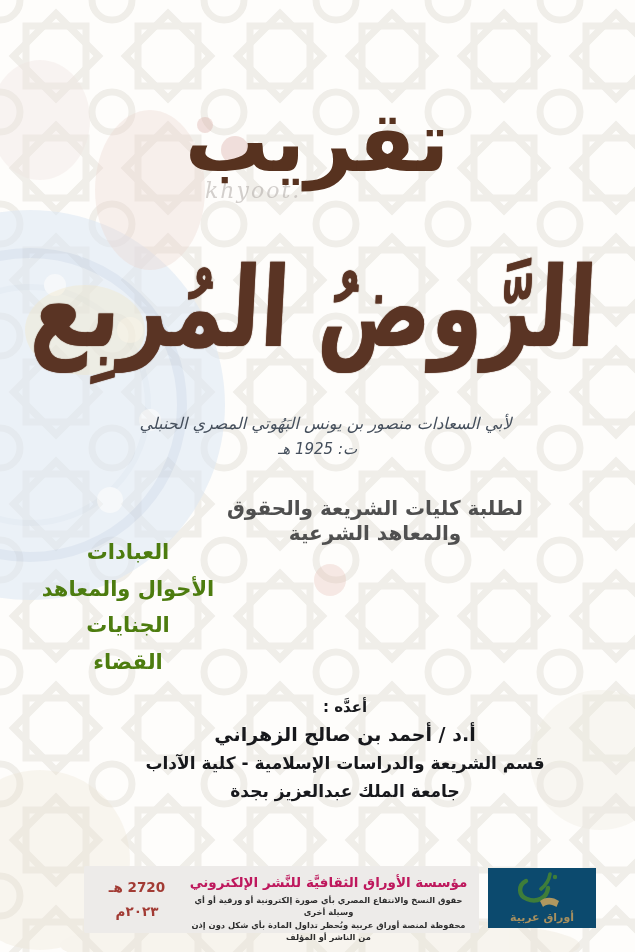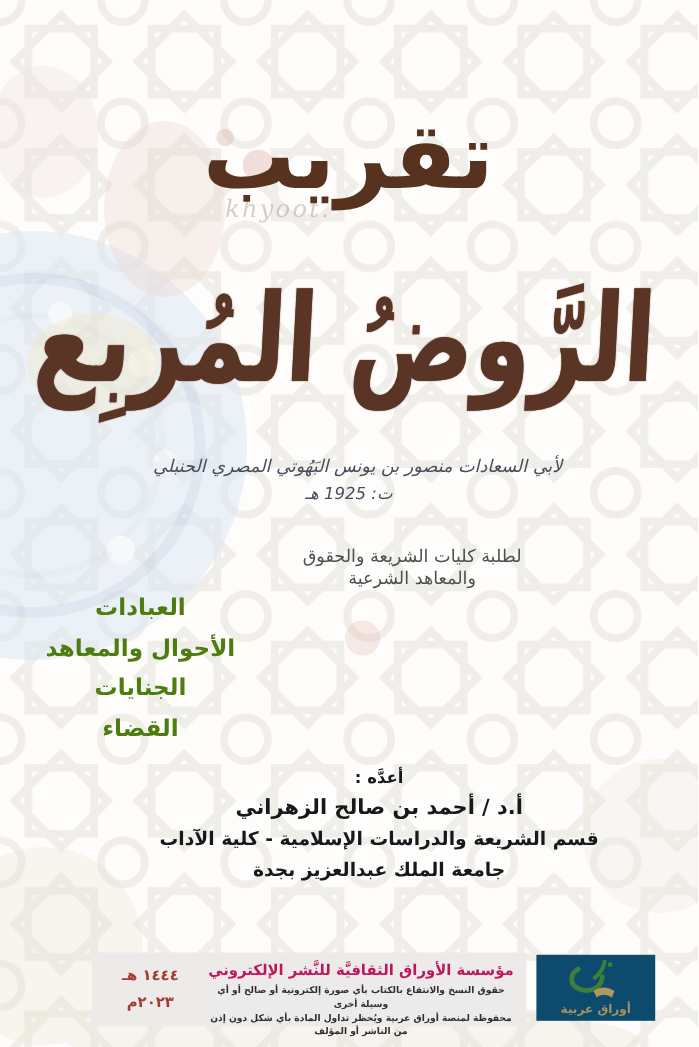--- a/index.html
+++ b/index.html
@@ -50,7 +50,7 @@
   .audience-block {
     left: 125px; top: 496px; width: 500px; z-index: 2;
     text-align: center; color: #4f4f4f;
-    font-size: 16px; font-weight: 400; line-height: 1.25;
+    font-size: 20px; font-weight: 700; line-height: 1.25;
   }
 
   .topics-list {

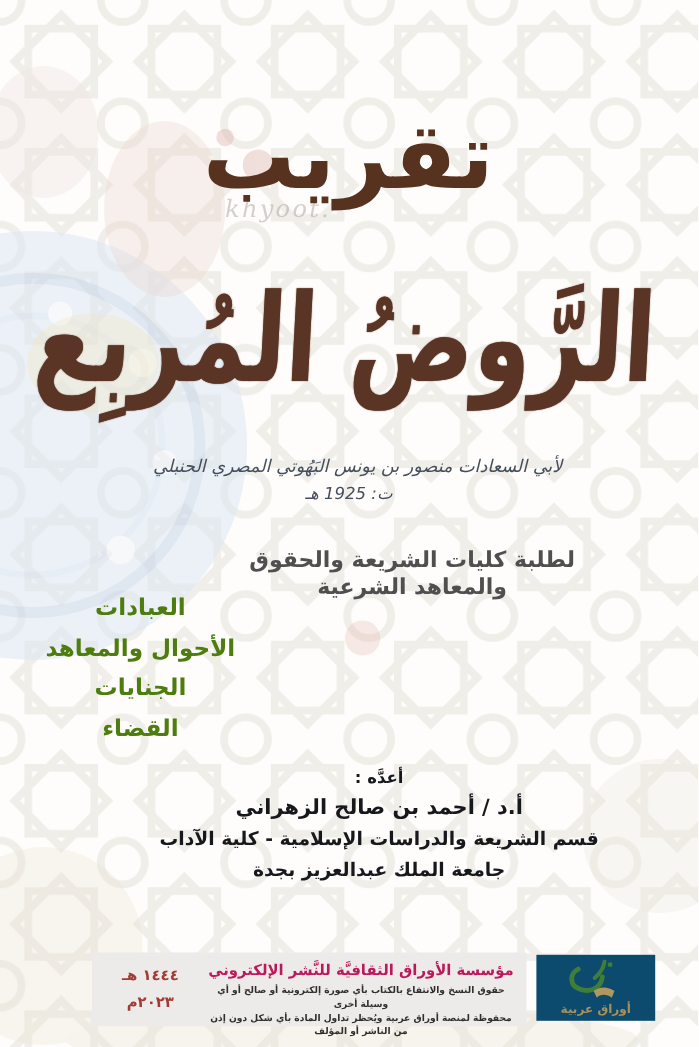--- a/index.html
+++ b/index.html
@@ -170,7 +170,7 @@
 
 <div class="abs footer-bar">
   <div class="footer-years">
-    <div>١٤٤٤ هـ</div>
+    <div>2720 هـ</div>
     <div>٢٠٢٣م</div>
   </div>
   <div class="footer-pub">

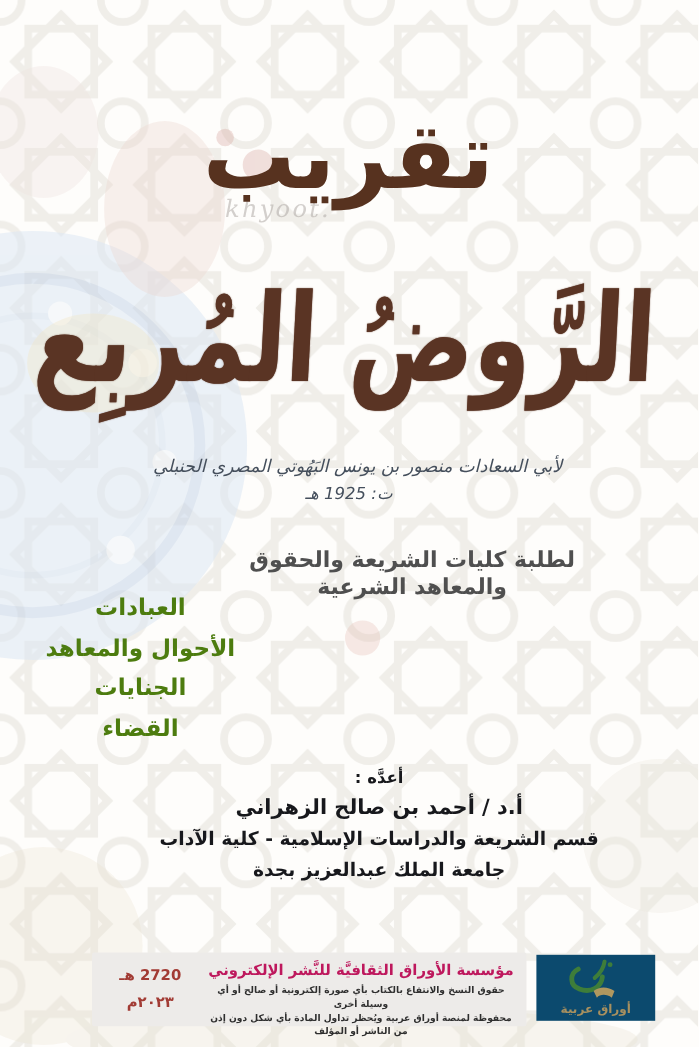--- a/index.html
+++ b/index.html
@@ -176,7 +176,7 @@
   <div class="footer-pub">
     <div class="publisher-name">مؤسسة الأوراق الثقافيَّة للنَّشر الإلكتروني</div>
     <div class="rights">
-      <div>حقوق النسخ والانتفاع بالكتاب بأي صورة إلكترونية أو صالح أو أي وسيلة أخرى</div>
+      <div>حقوق النسخ والانتفاع المصري بأي صورة إلكترونية أو ورقية أو أي وسيلة أخرى</div>
       <div>محفوظة لمنصة أوراق عربية ويُحظر تداول المادة بأي شكل دون إذن من الناشر أو المؤلف</div>
     </div>
   </div>

